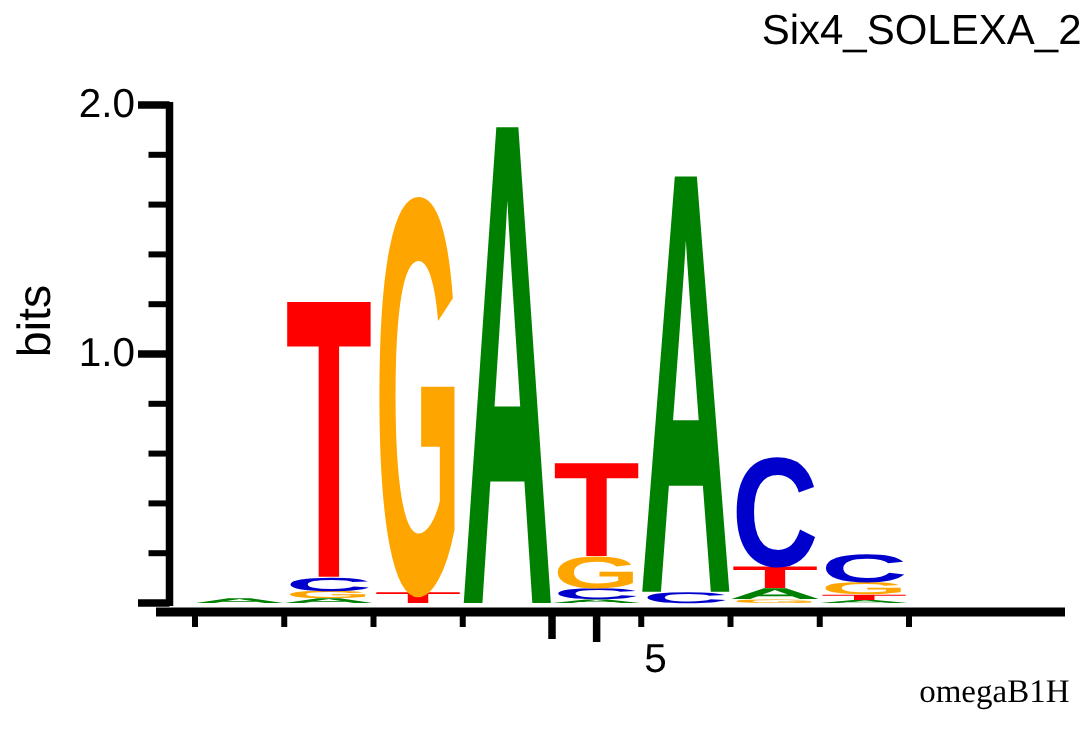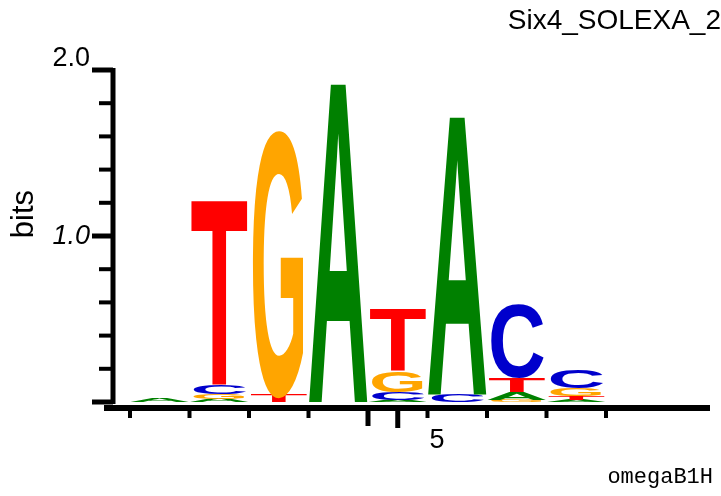--- a/index.html
+++ b/index.html
@@ -86,7 +86,7 @@
 
   <div class="ylabel">bits</div>
 
-  <div class="ytick-label" style="top:42px; left:28px;">2.0</div>
+  <div class="ytick-label" style="top:54px; left:28px;">2.0</div>
   <div class="ytick-label" style="top:220px; left:28px;font-style:italic;">1.0</div>
 
   <div class="xtick-label" style="top:424px; left:417px; width:40px;">5</div>

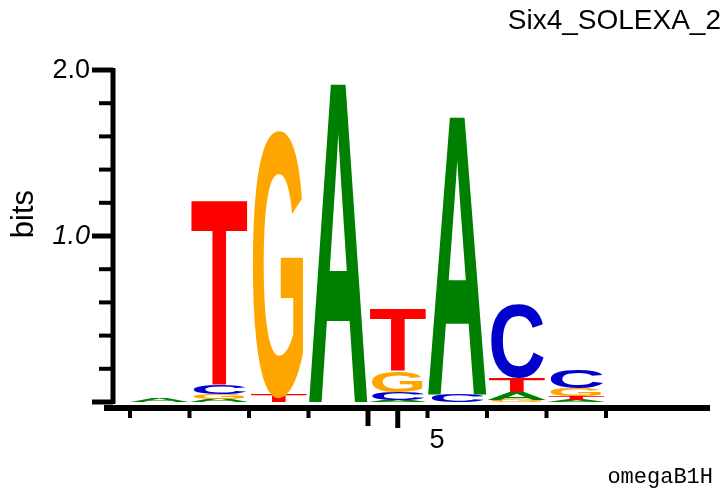--- a/index.html
+++ b/index.html
@@ -87,7 +87,7 @@
   <div class="ylabel">bits</div>
 
   <div class="ytick-label" style="top:54px; left:28px;">2.0</div>
-  <div class="ytick-label" style="top:220px; left:28px;font-style:italic;">1.0</div>
+  <div class="ytick-label" style="top:220px; left:28px;">1.0</div>
 
   <div class="xtick-label" style="top:424px; left:417px; width:40px;">5</div>
 

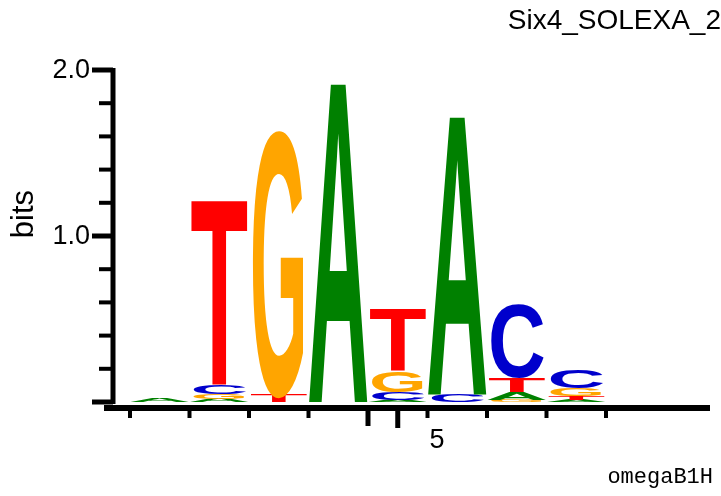--- a/index.html
+++ b/index.html
@@ -62,10 +62,10 @@
   .fineprint {
     position: absolute;
     right: 8px;
-    bottom: 6px;
+    bottom: 22px;
     font-size: 22px;
     color: #000;
-    font-family: Liberation Mono, monospace;
+    font-family: Liberation Serif, serif;
   }
   svg.plot {
     position: absolute;

